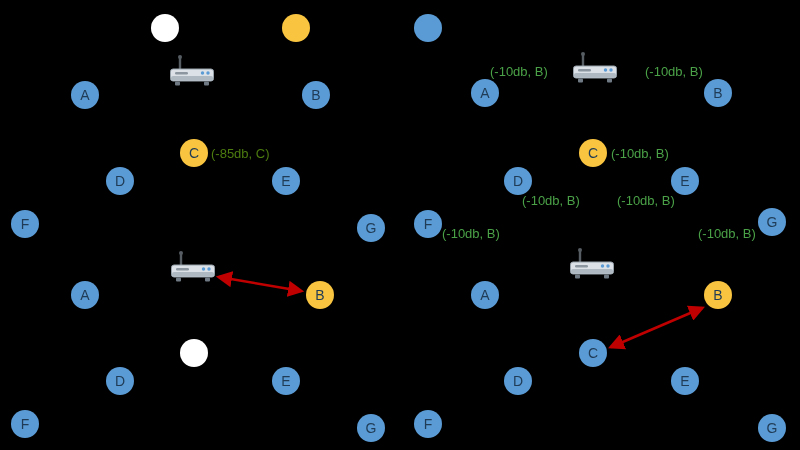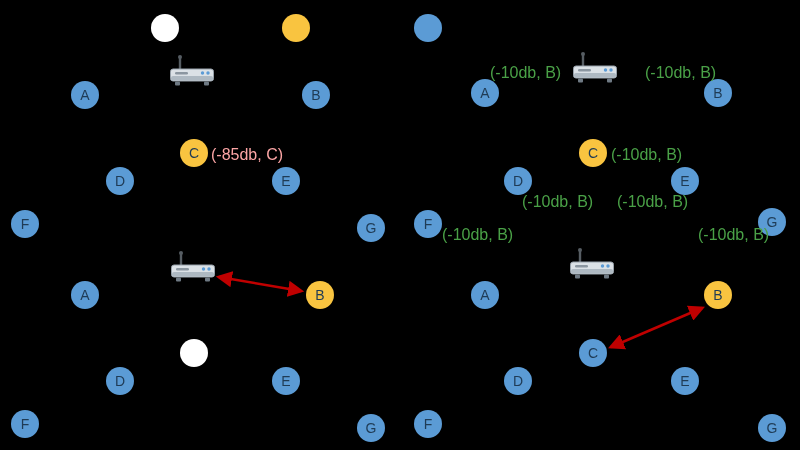--- a/index.html
+++ b/index.html
@@ -31,7 +31,7 @@
   }
   .annotation {
     position: absolute;
-    font-size: 16px;
+    font-size: 13px;
     white-space: nowrap;
   }
   .router {

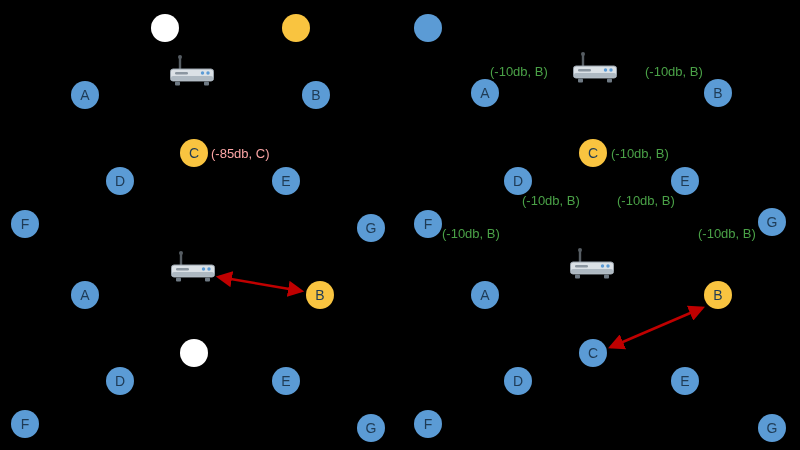--- a/index.html
+++ b/index.html
@@ -128,7 +128,7 @@
         <rect x="7" y="27.5" width="5" height="4" rx="1" fill="#6f7a84"></rect>
         <rect x="36" y="27.5" width="5" height="4" rx="1" fill="#6f7a84"></rect>
       </svg></div>
-    <div class="annotation" style="left: 211px; top: 146px; color: #fca5a5;">(-85db, C)</div>
+    <div class="annotation" style="left: 211px; top: 146px; color: #4d7c0f;">(-85db, C)</div>
     <div class="annotation" style="left: 490px; top: 64px; color: rgb(74, 161, 71);">(-10db, B)</div>
     <div class="annotation" style="left: 645px; top: 64px; color: rgb(74, 161, 71);">(-10db, B)</div>
     <div class="annotation" style="left: 611px; top: 146px; color: rgb(74, 161, 71);">(-10db, B)</div>

